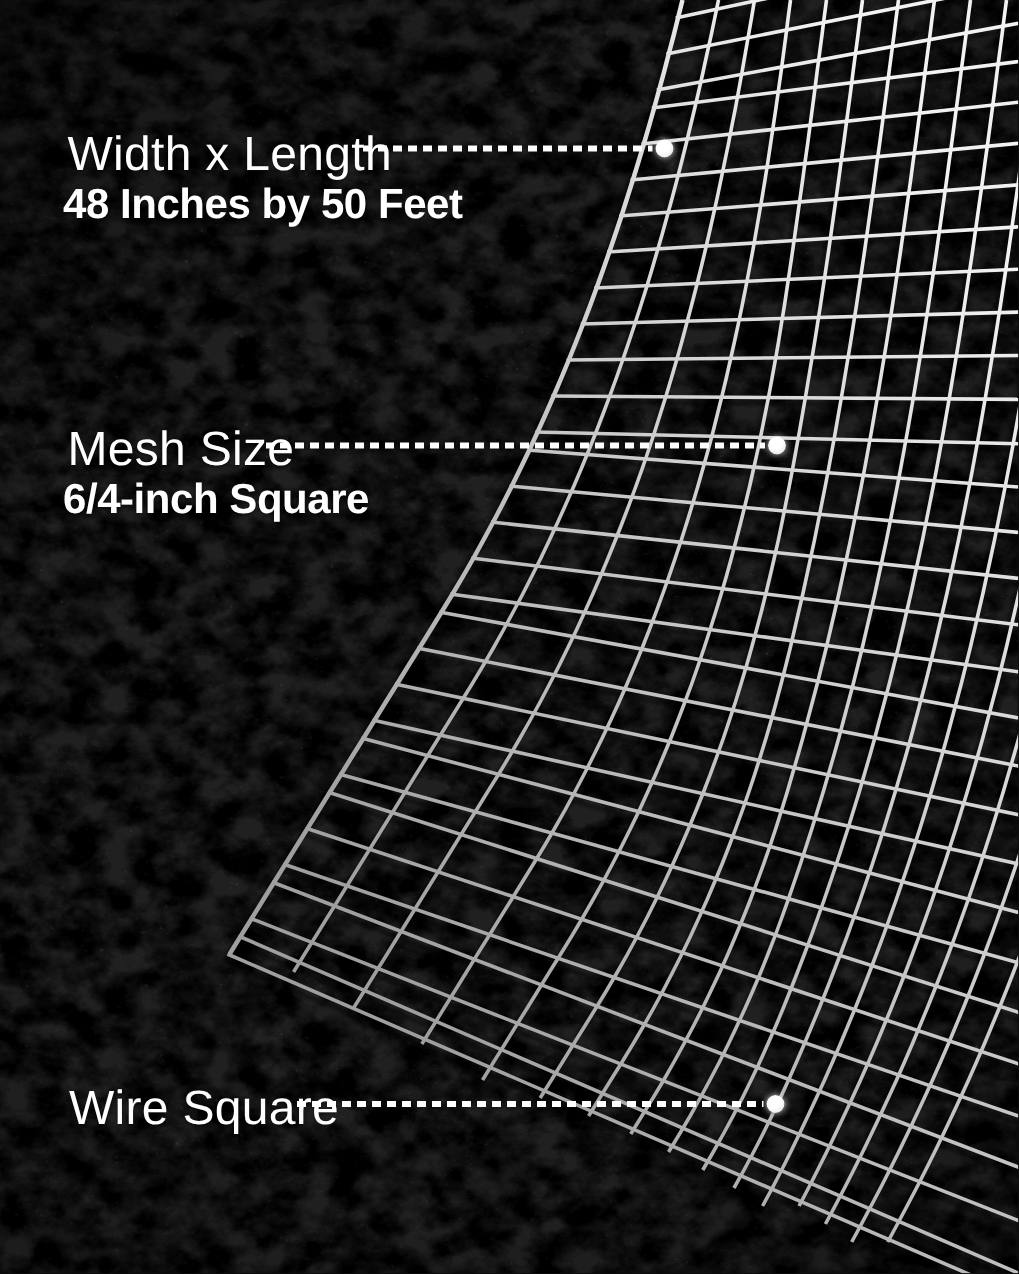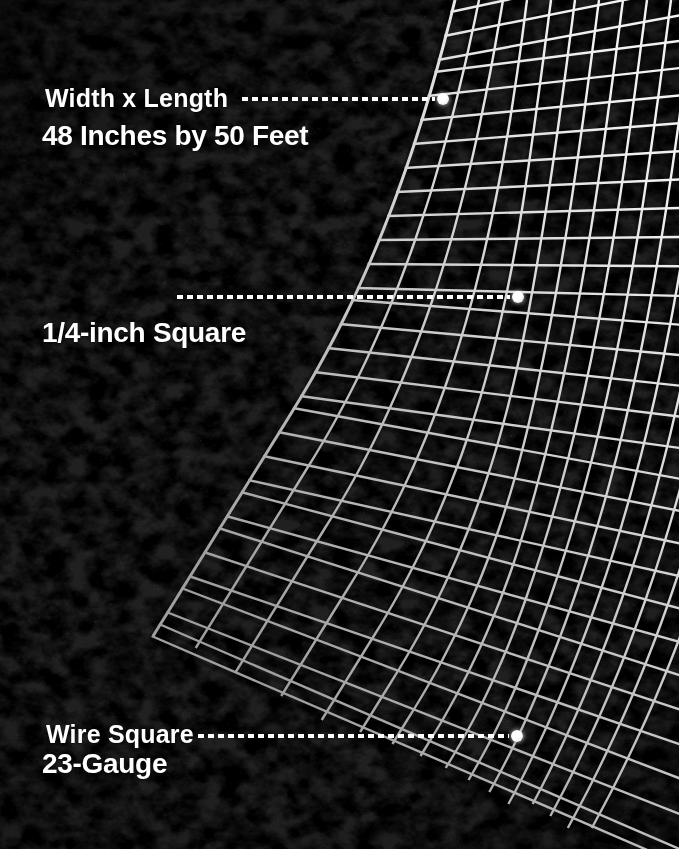--- a/index.html
+++ b/index.html
@@ -21,8 +21,8 @@
   #mesh-svg{position:absolute;left:0;top:0;z-index:2;display:block;}
   
   .spec-label{
-    position:absolute;z-index:3;color:#fff;font-weight:700;
-    font-size:25px;line-height:1;letter-spacing:0.2px;white-space:nowrap;
+    position:absolute;z-index:3;color:#fff;font-weight:400;
+    font-size:32px;line-height:1;letter-spacing:0.2px;white-space:nowrap;
     text-shadow:0 1px 2px rgba(0,0,0,0.55);
   }
   .spec-value{

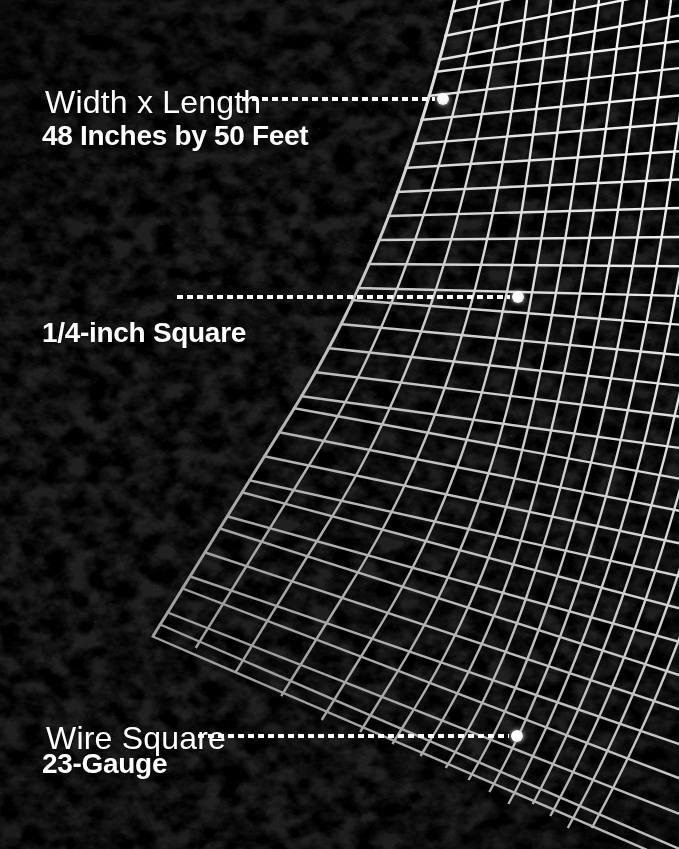--- a/index.html
+++ b/index.html
@@ -187,6 +187,7 @@
   <div class="leader" id="leader-1"></div>
   <div class="leader-dot" id="dot-1"></div>
 
+  <div class="spec-label" id="label-2">Mesh Size</div>
   <div class="spec-value" id="value-2">1/4-inch Square</div>
   <div class="leader" id="leader-2"></div>
   <div class="leader-dot" id="dot-2"></div>

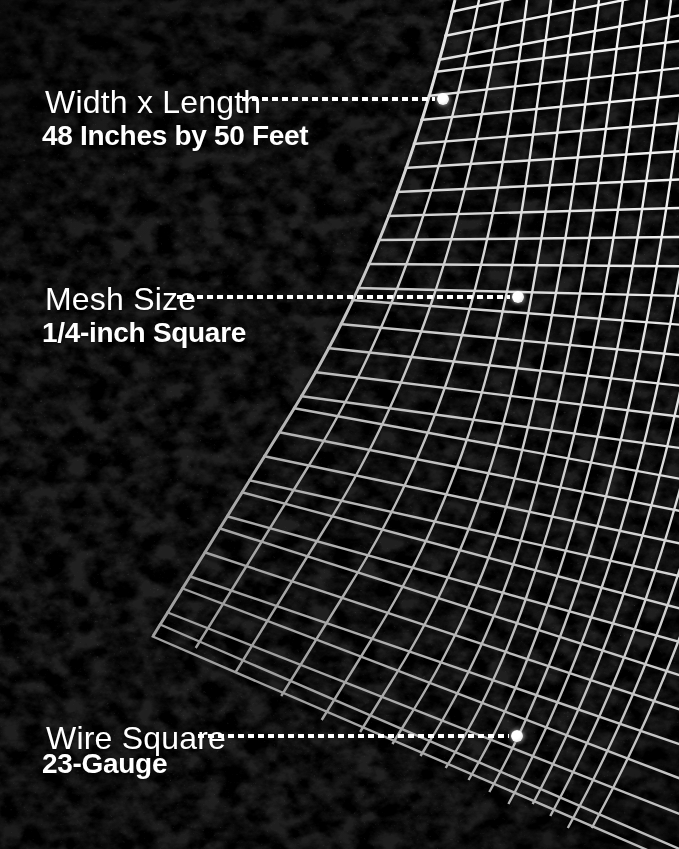--- a/index.html
+++ b/index.html
@@ -188,7 +188,7 @@
   <div class="leader-dot" id="dot-1"></div>
 
   <div class="spec-label" id="label-2">Mesh Size</div>
-  <div class="spec-value" id="value-2">1/4-inch Square</div>
+  <div class="spec-value" id="value-2">6/4-inch Square</div>
   <div class="leader" id="leader-2"></div>
   <div class="leader-dot" id="dot-2"></div>
 

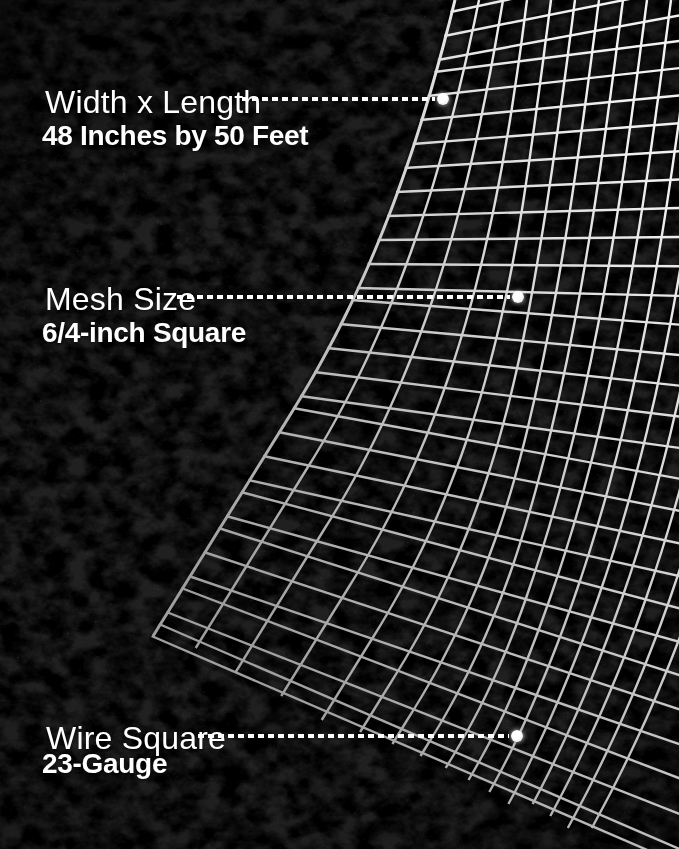--- a/index.html
+++ b/index.html
@@ -193,7 +193,6 @@
   <div class="leader-dot" id="dot-2"></div>
 
   <div class="spec-label" id="label-3">Wire Square</div>
-  <div class="spec-value" id="value-3">23-Gauge</div>
   <div class="leader" id="leader-3"></div>
   <div class="leader-dot" id="dot-3"></div>
 

